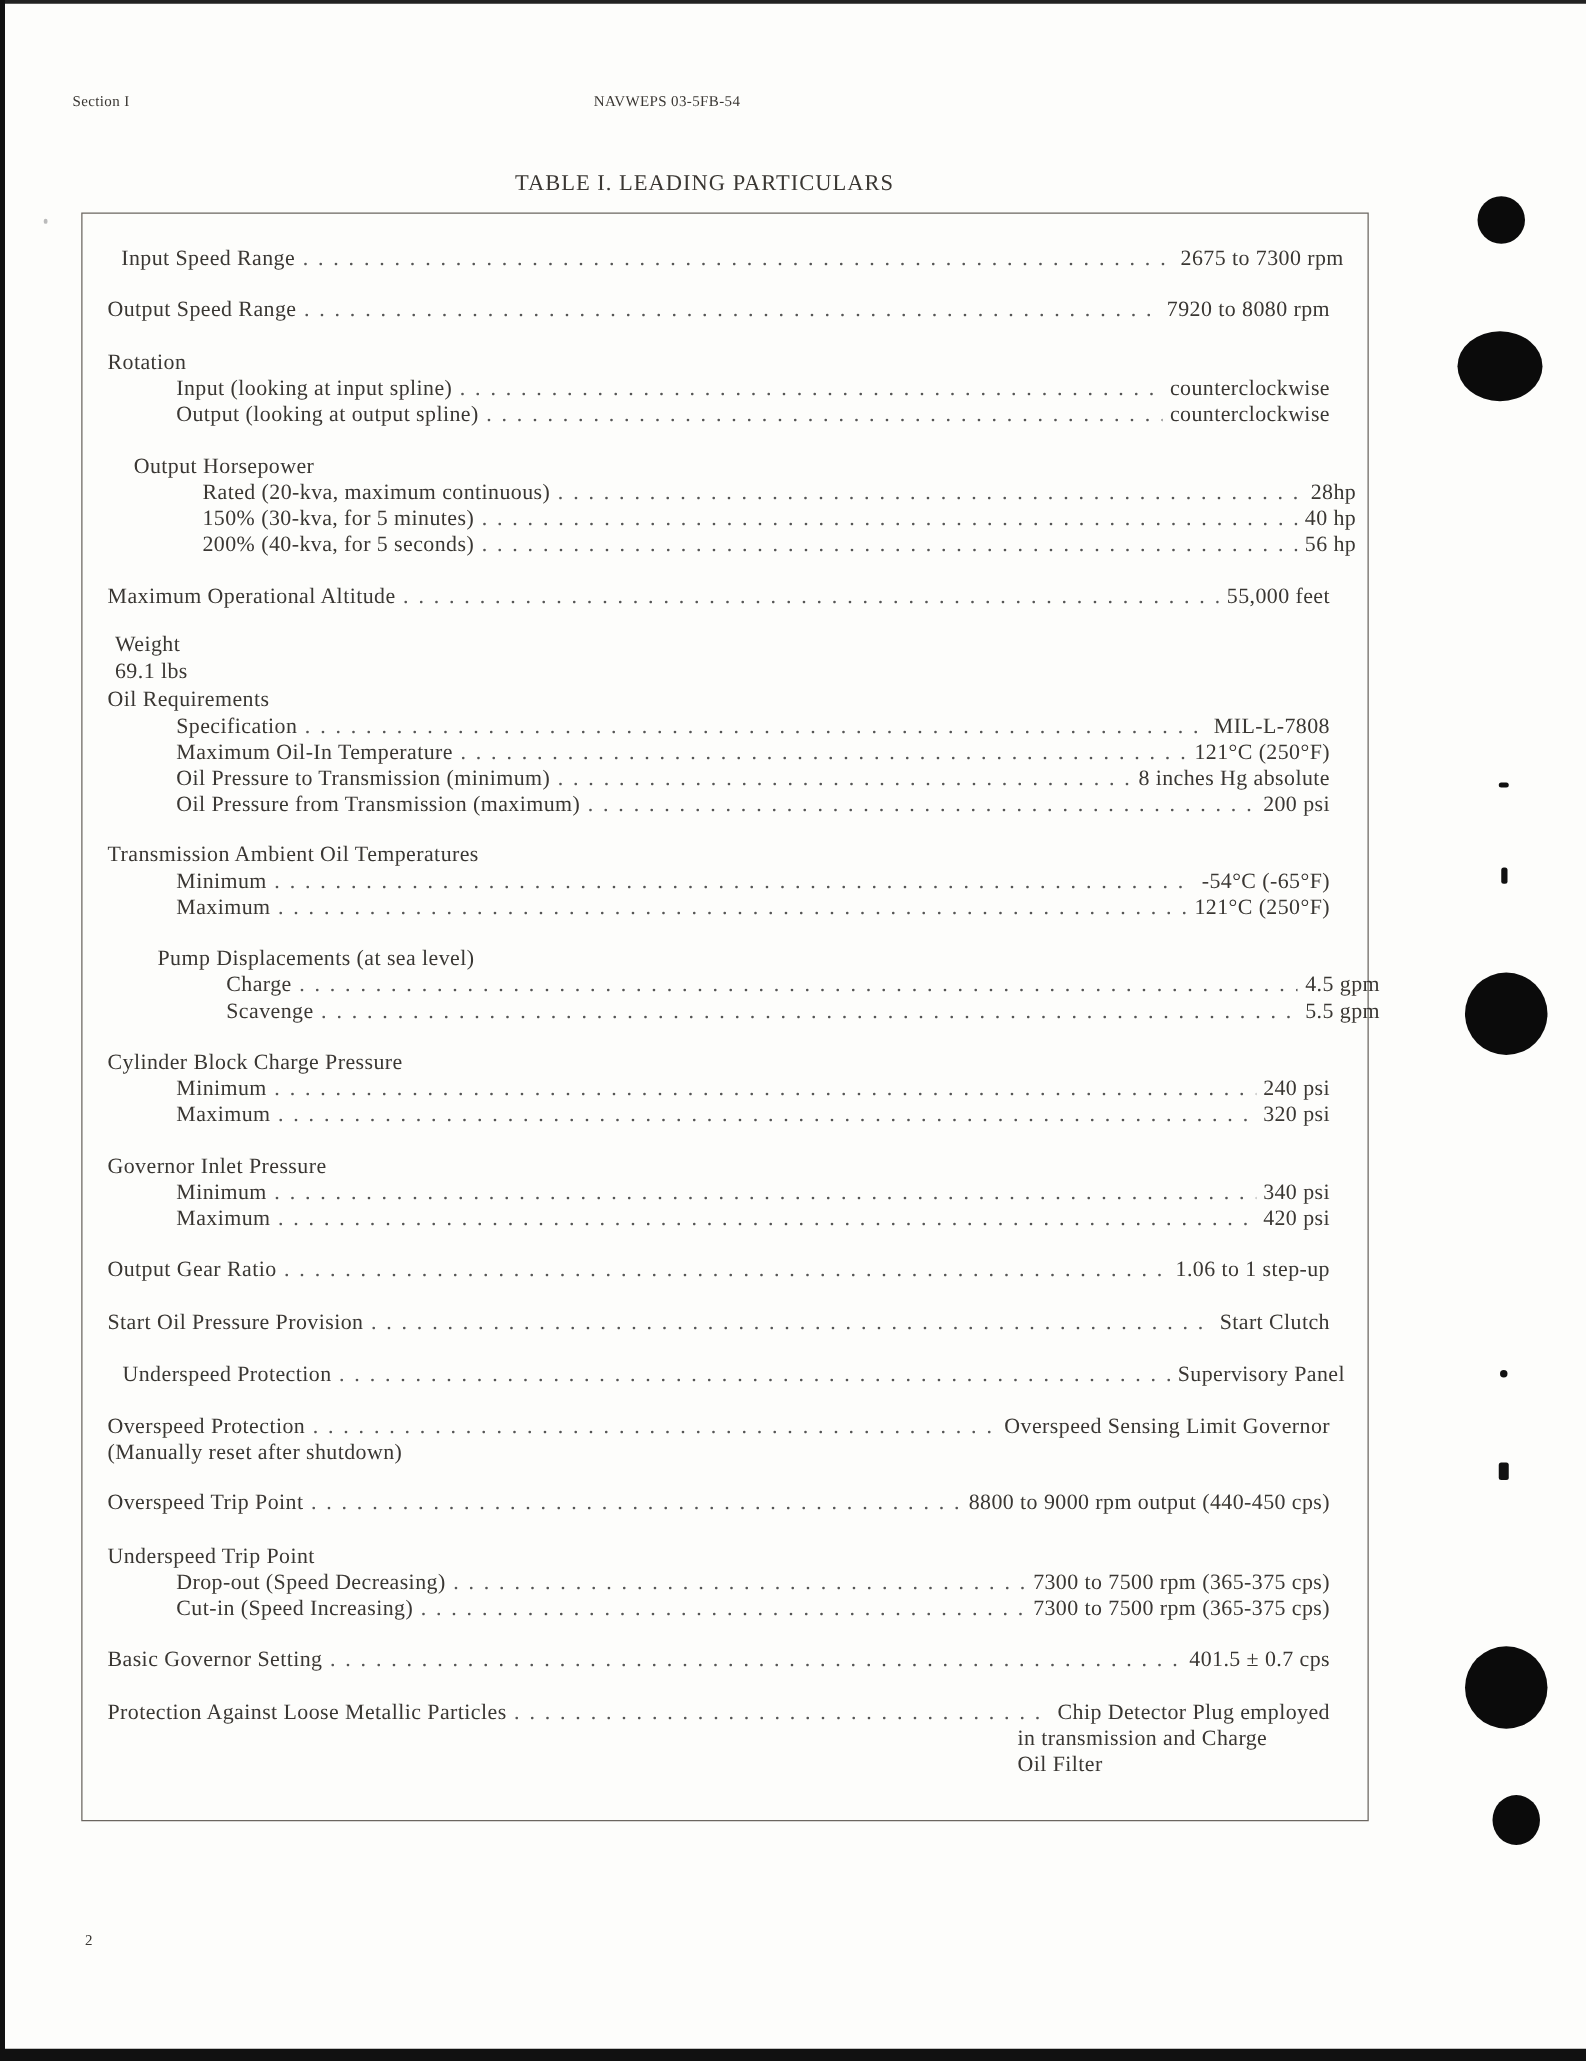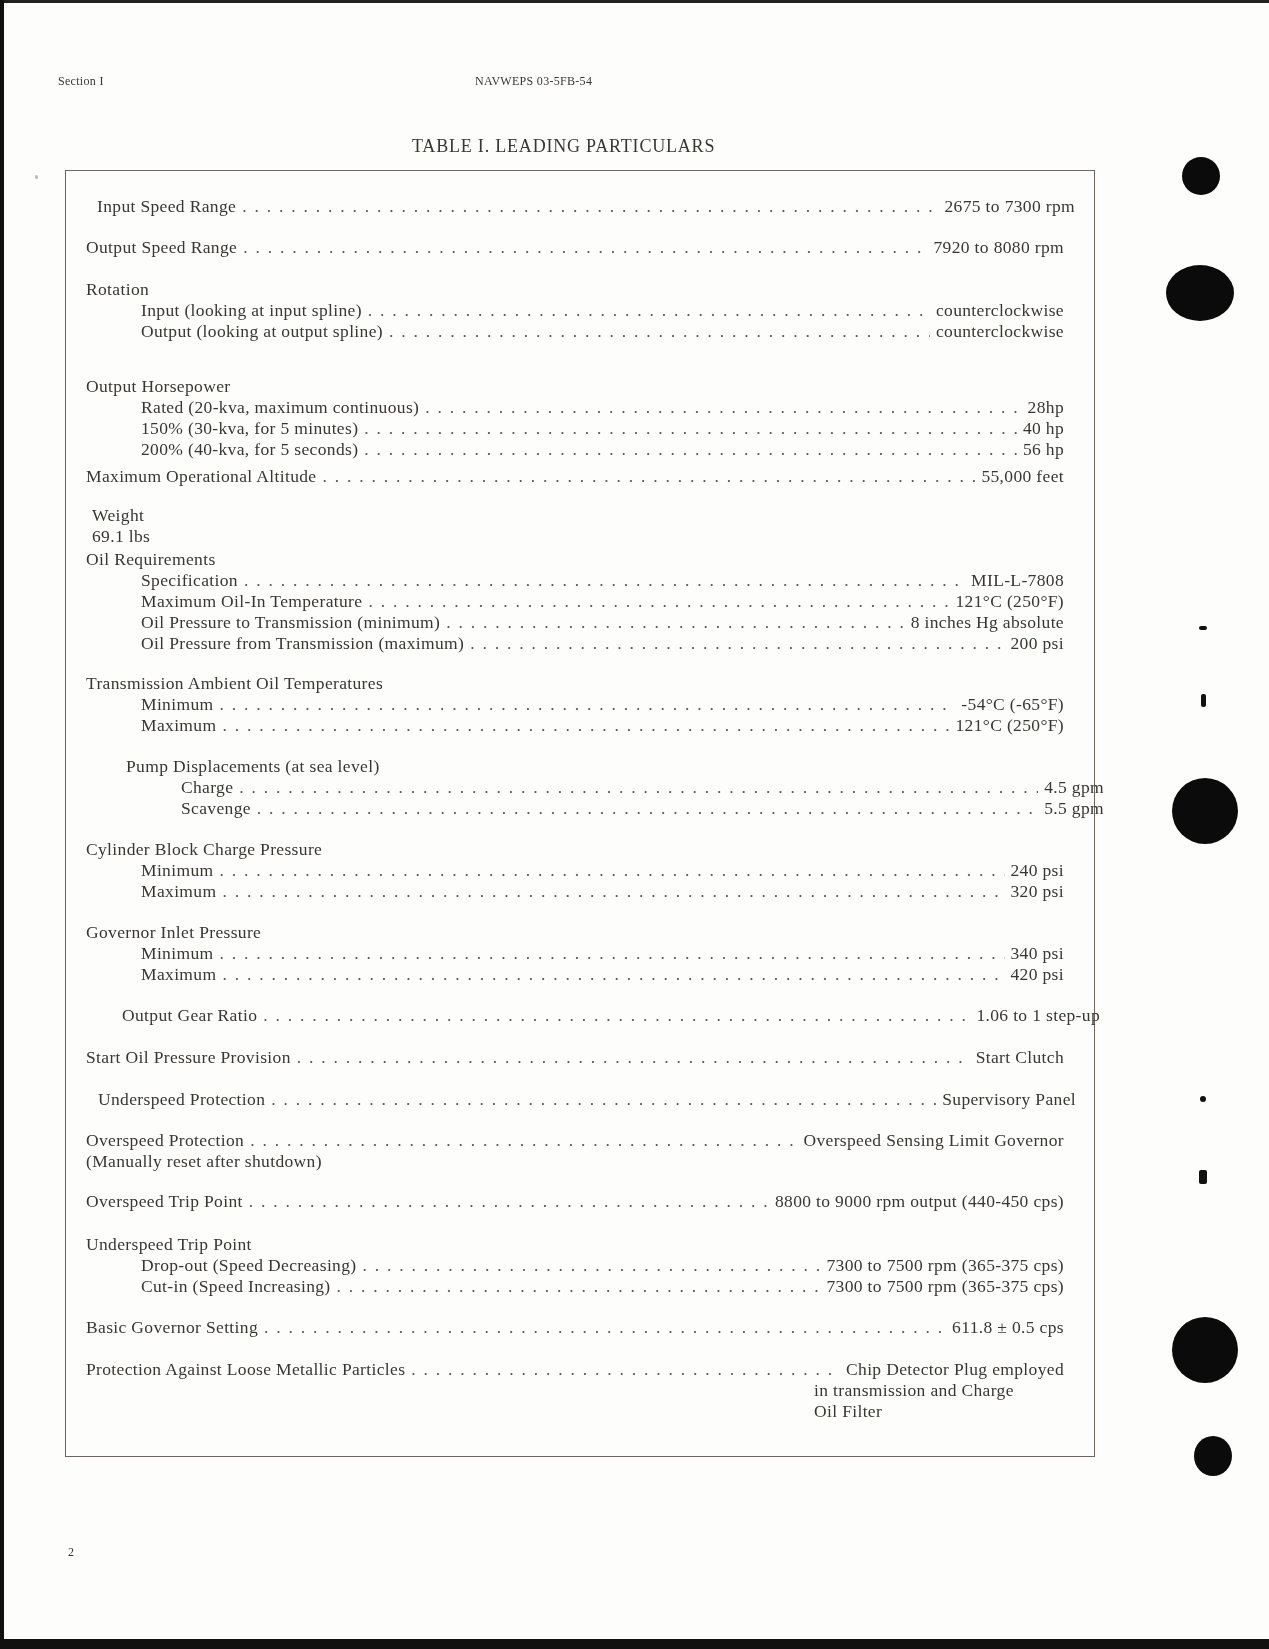--- a/index.html
+++ b/index.html
@@ -79,7 +79,7 @@
       </div>
   </div>
 
-  <div class="entry" style="position:absolute; top:180px; width:978px;">
+  <div class="entry" style="position:absolute; top:166px; width:978px;margin-left:21px;">
     <div class="line">
         <span class="lbl">Output Horsepower</span>
       </div>

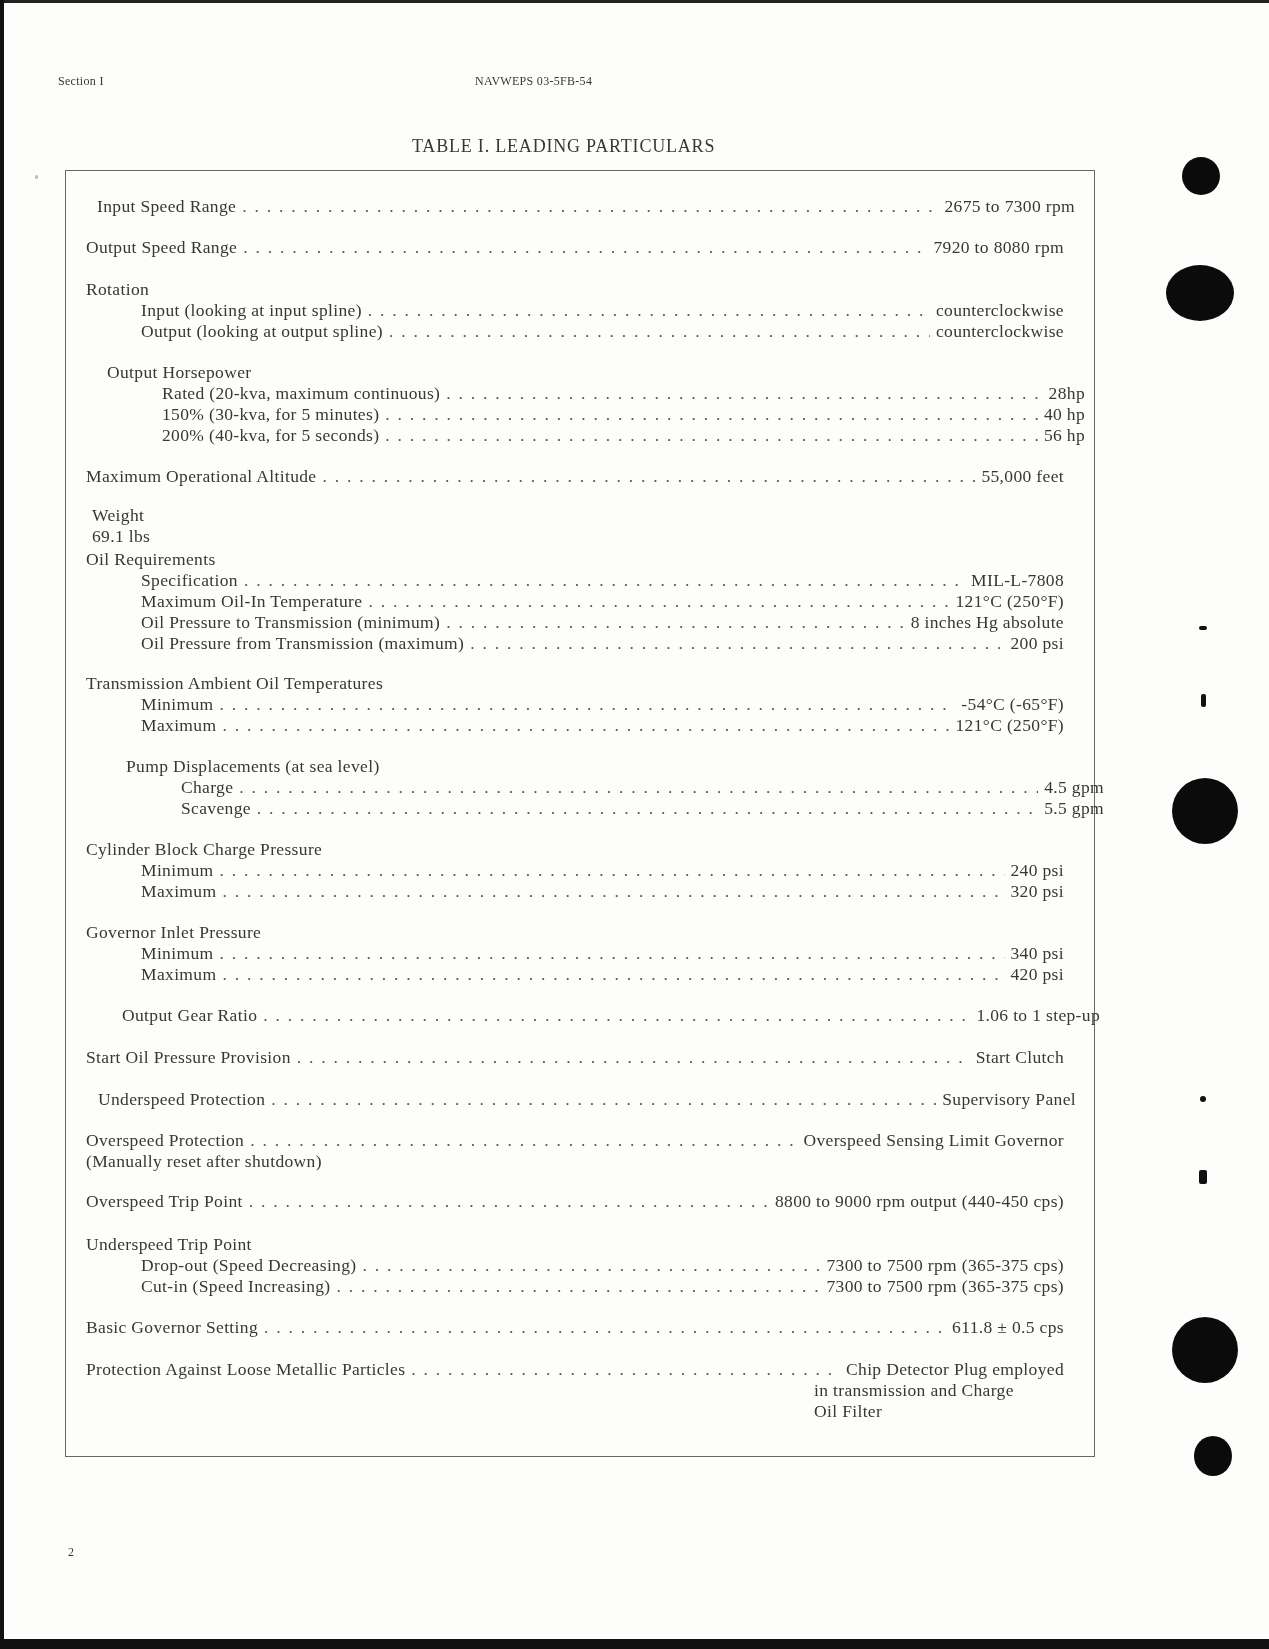--- a/index.html
+++ b/index.html
@@ -207,7 +207,7 @@
   </div>
 
   <div class="entry" style="position:absolute; top:809px;">
-    <div class="line" style="width:978px;margin-left:36px;">
+    <div class="line" style="width:978px;">
         <span class="lbl">Output Gear Ratio</span>
         <span class="dots"></span>
         <span class="val">1.06 to 1 step-up</span>

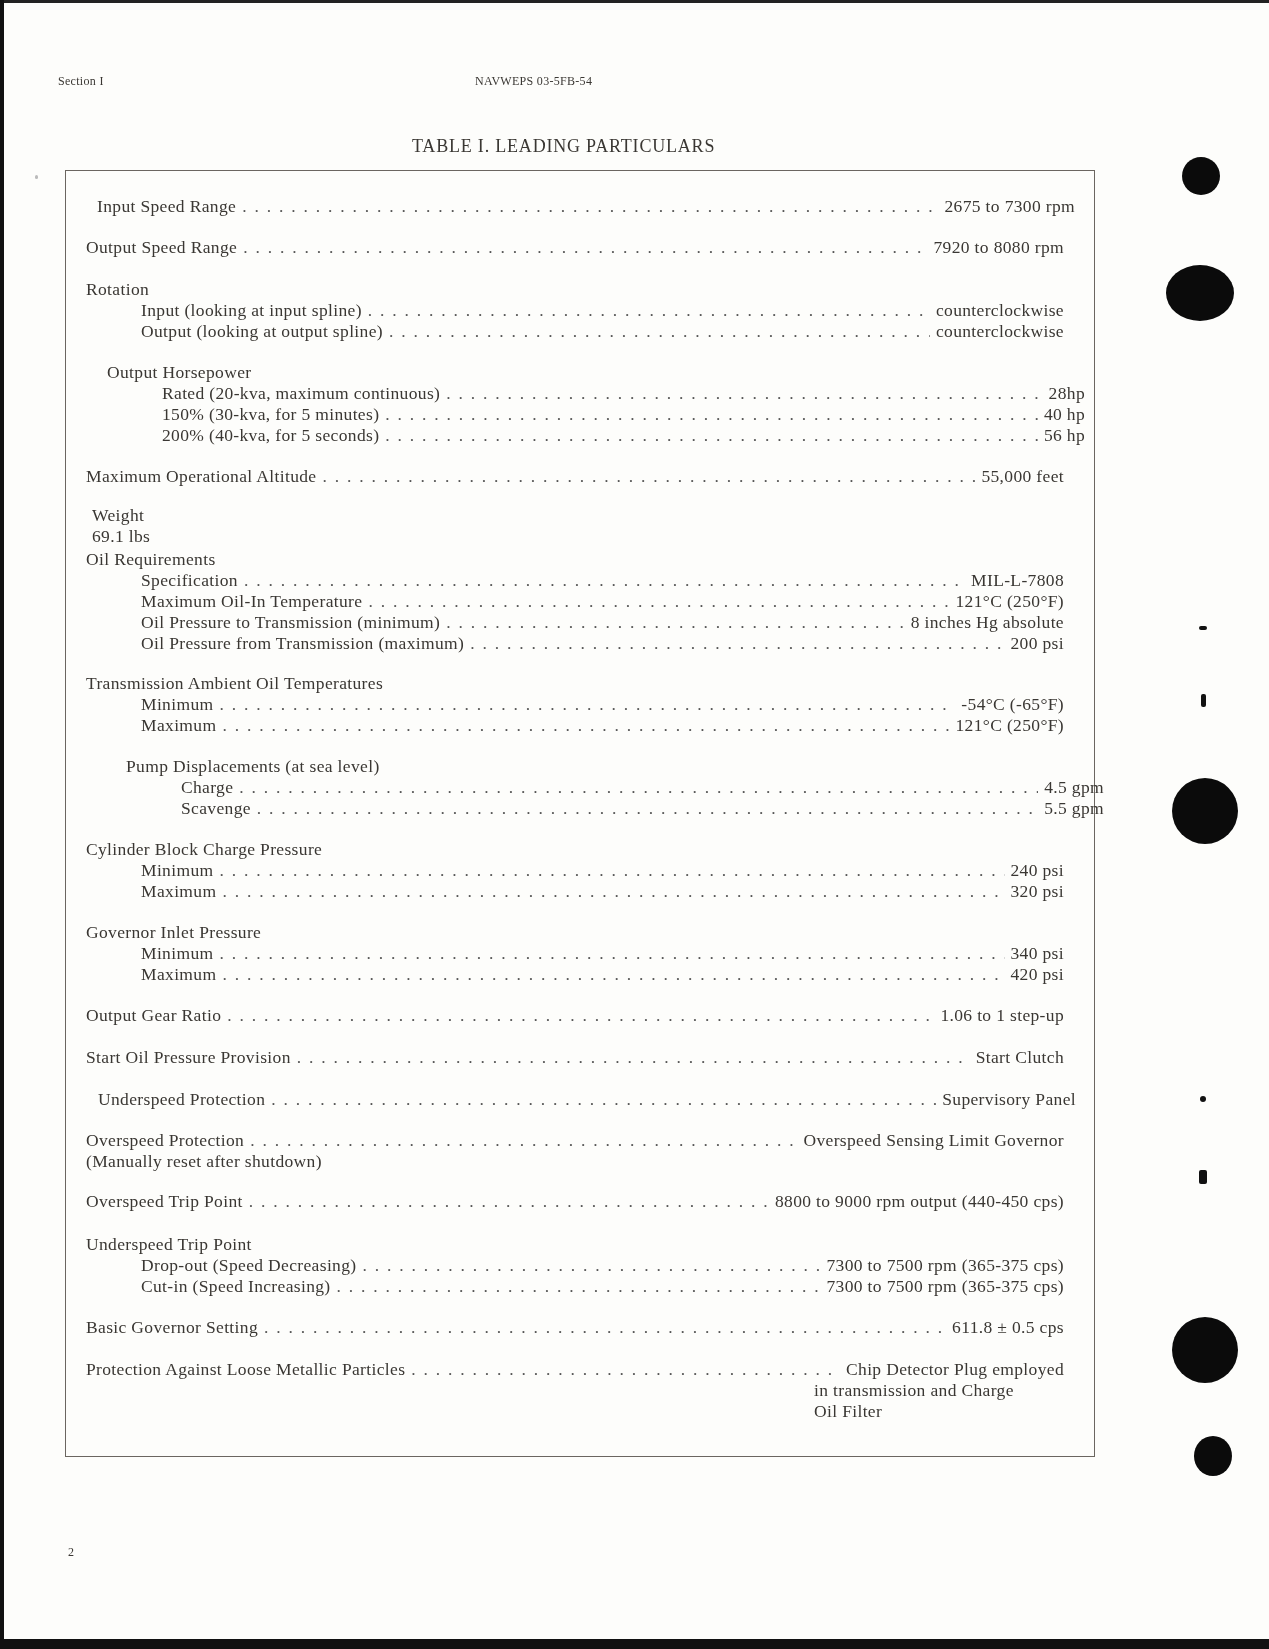--- a/index.html
+++ b/index.html
@@ -267,7 +267,7 @@
     <div class="line" style="width:978px;">
         <span class="lbl">Basic Governor Setting</span>
         <span class="dots"></span>
-        <span class="val">611.8 ± 0.5 cps</span>
+        <span class="val">401.5 ± 0.7 cps</span>
       </div>
   </div>
 

